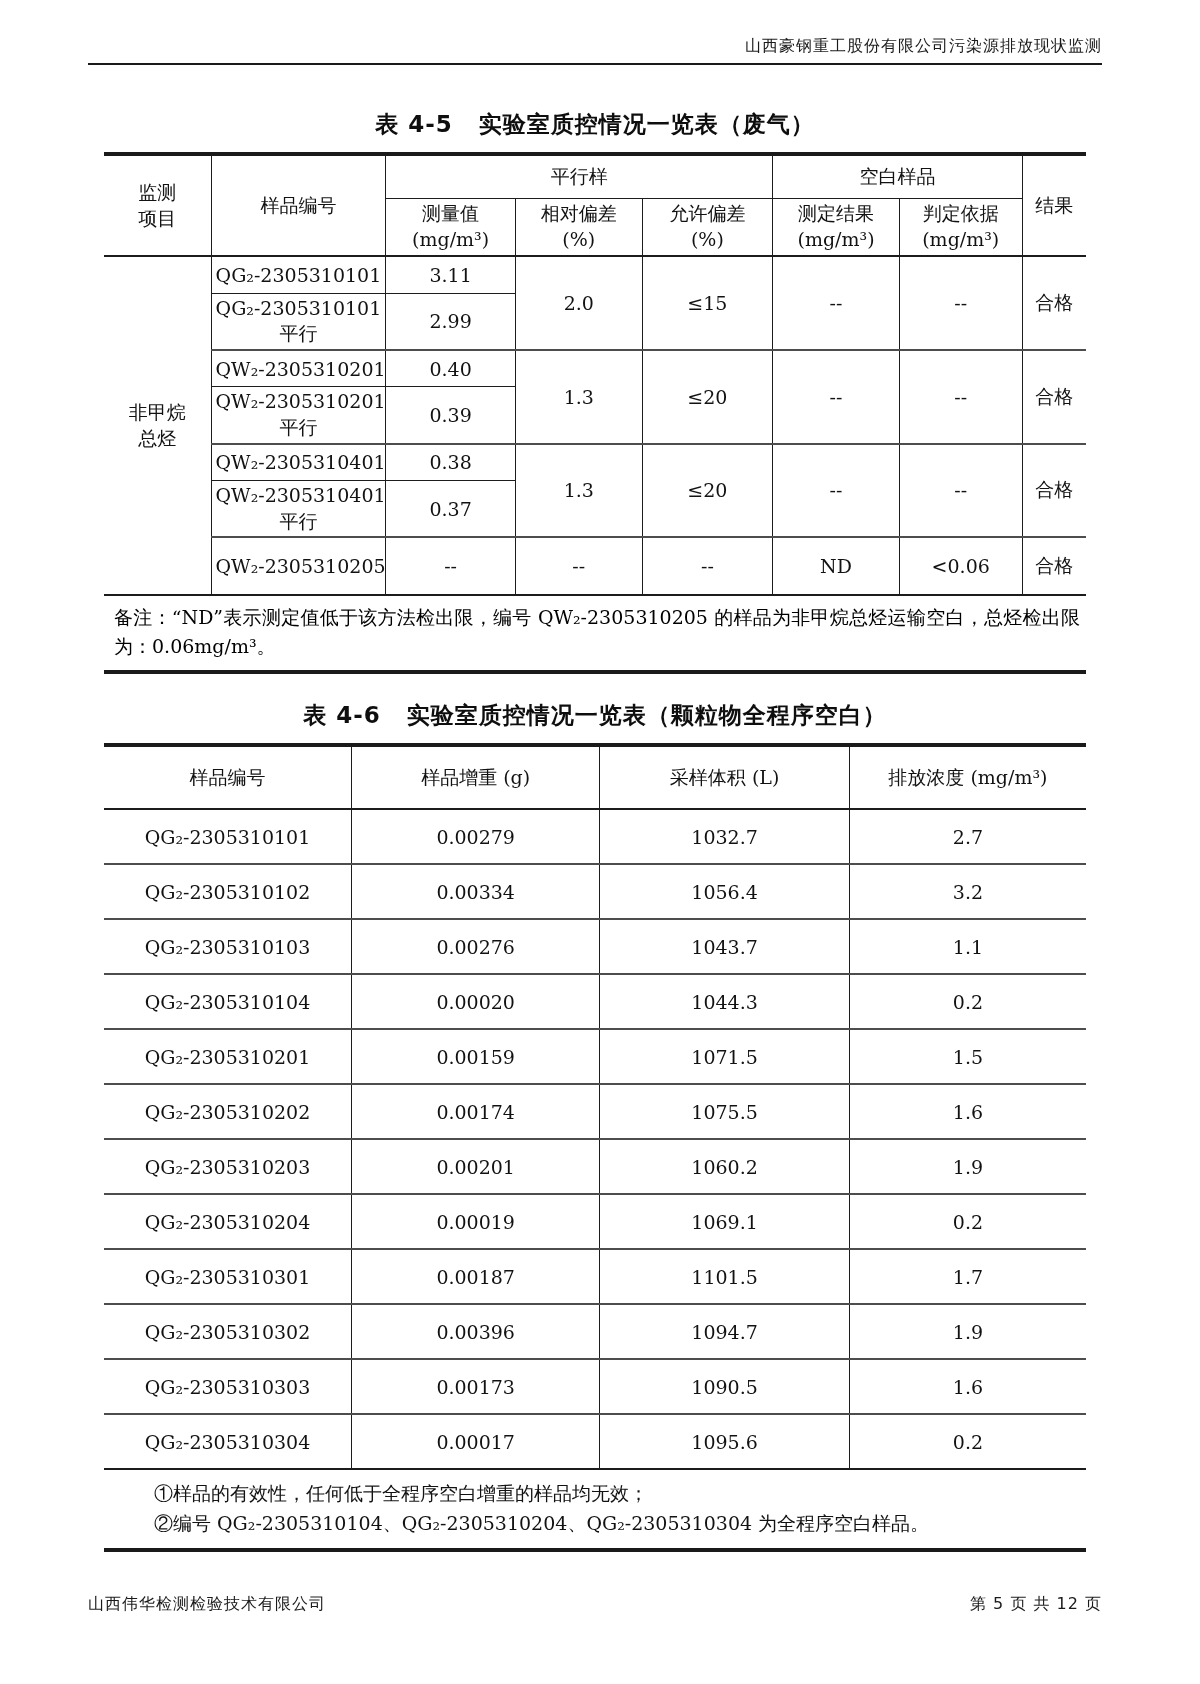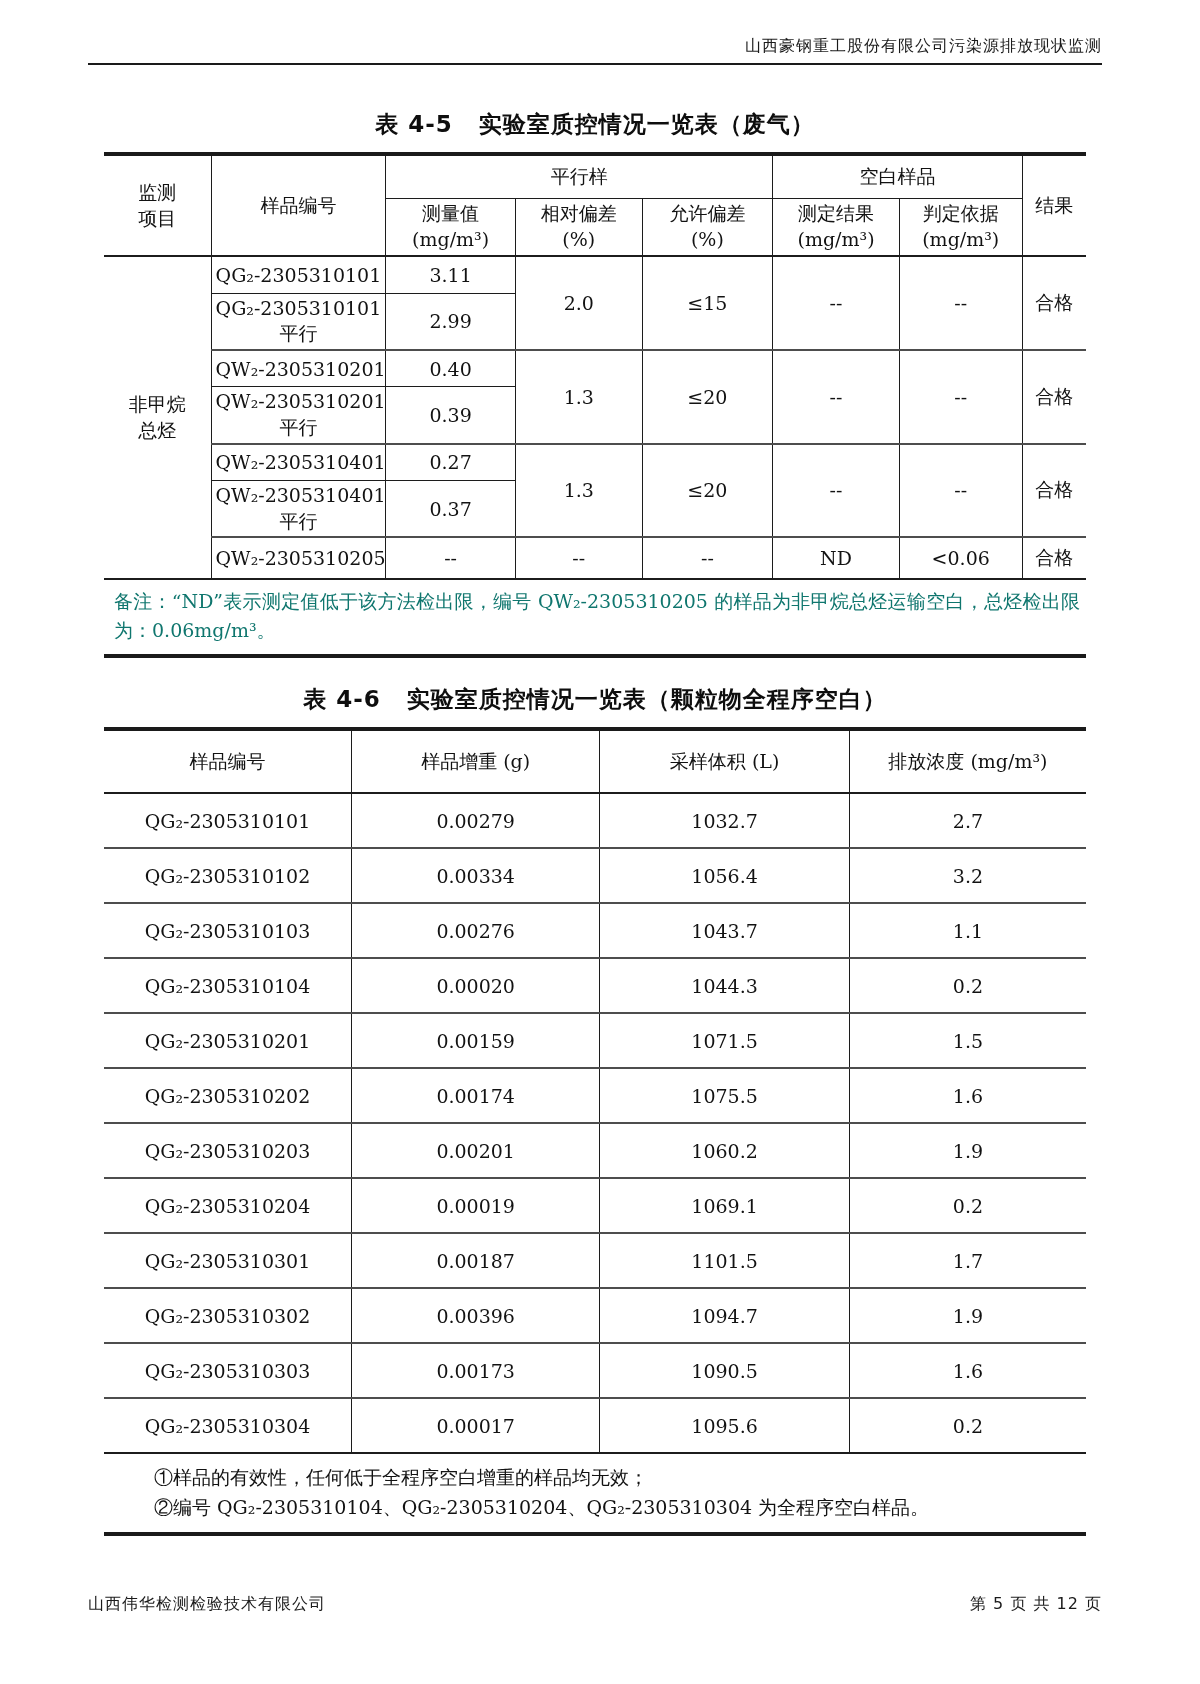--- a/index.html
+++ b/index.html
@@ -169,7 +169,7 @@
           </tr>
           <tr class="r-s">
             <td class="bb1">QW₂-2305310401</td>
-            <td class="bb1">0.27</td>
+            <td class="bb1">0.38</td>
             <td rowspan="2" class="bb2g">1.3</td>
             <td rowspan="2" class="bb2g">≤20</td>
             <td rowspan="2" class="bb2g">--</td>

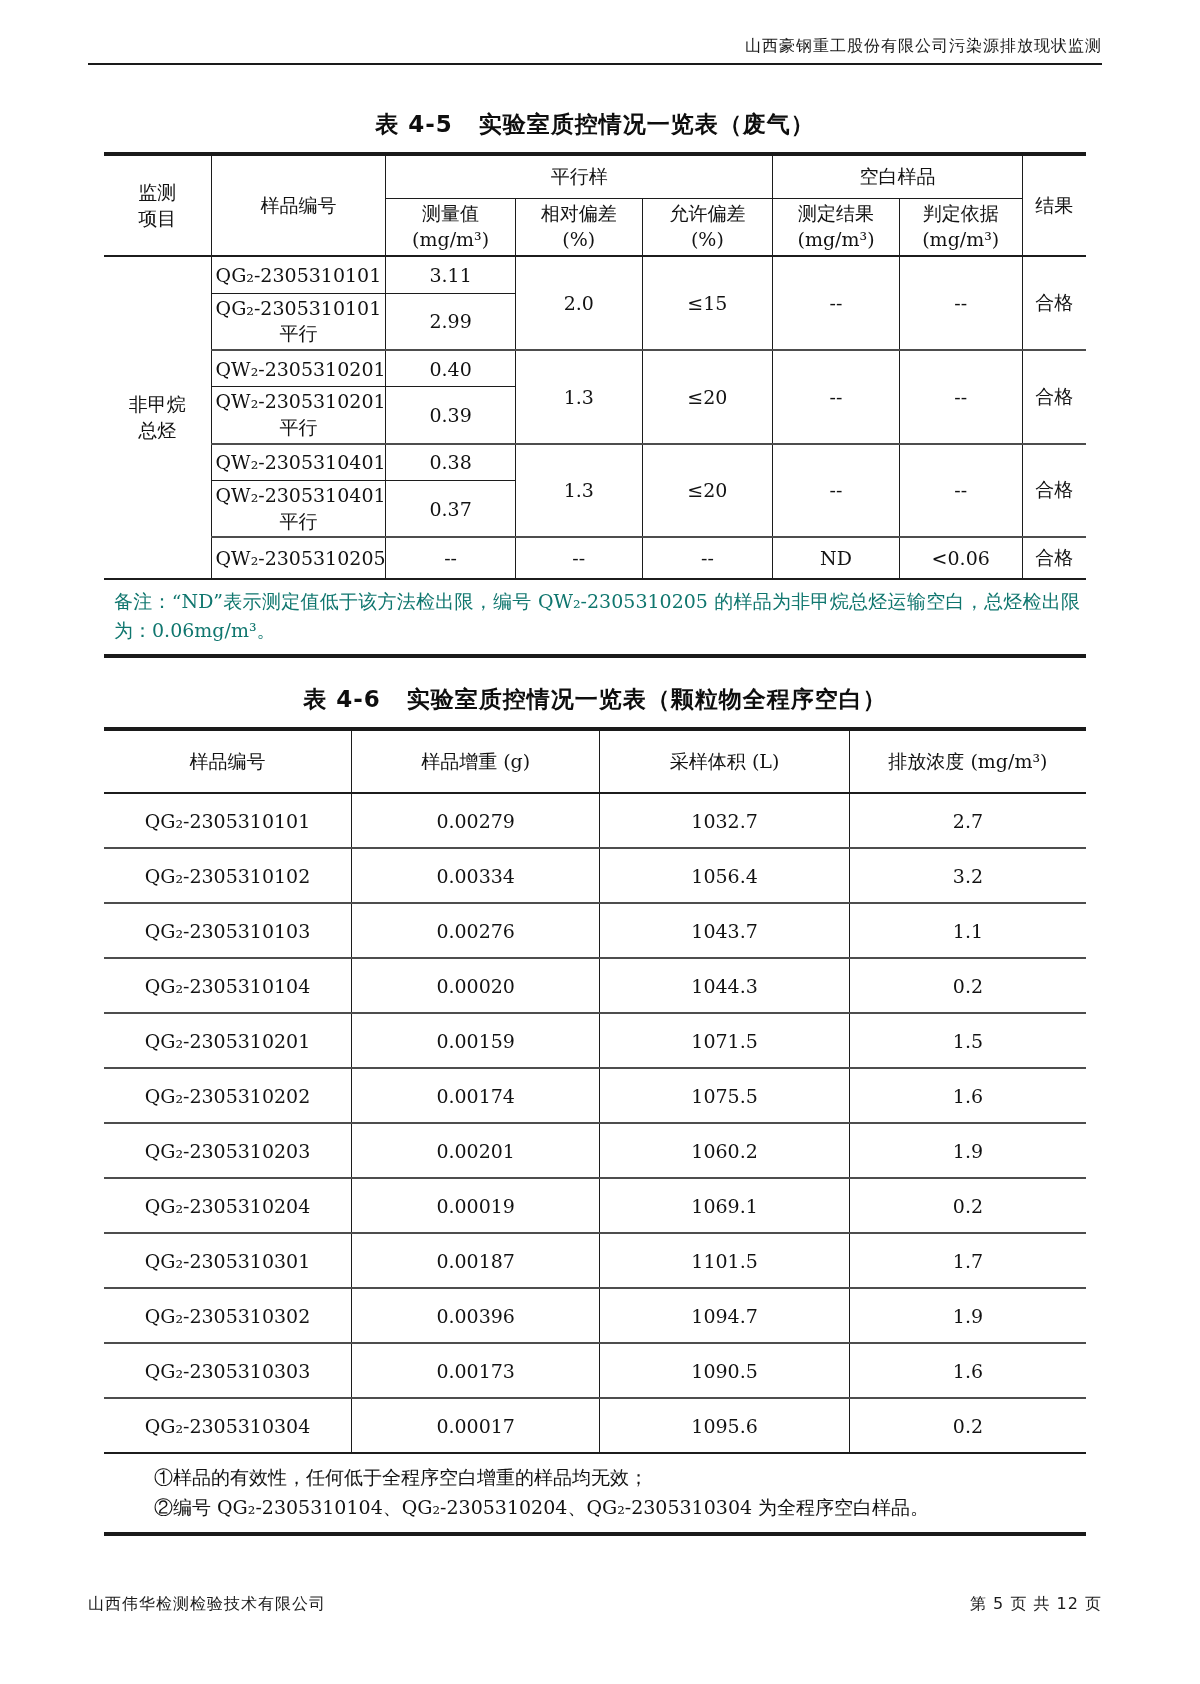--- a/index.html
+++ b/index.html
@@ -61,7 +61,7 @@
   tr.h2-45  { height:58px; }
   tr.r-s    { height:37px; }
   tr.r-l    { height:54px; }
-  tr.r-end  { height:42px; }
+  tr.r-end  { height:58px; }
 
   
   .remark {

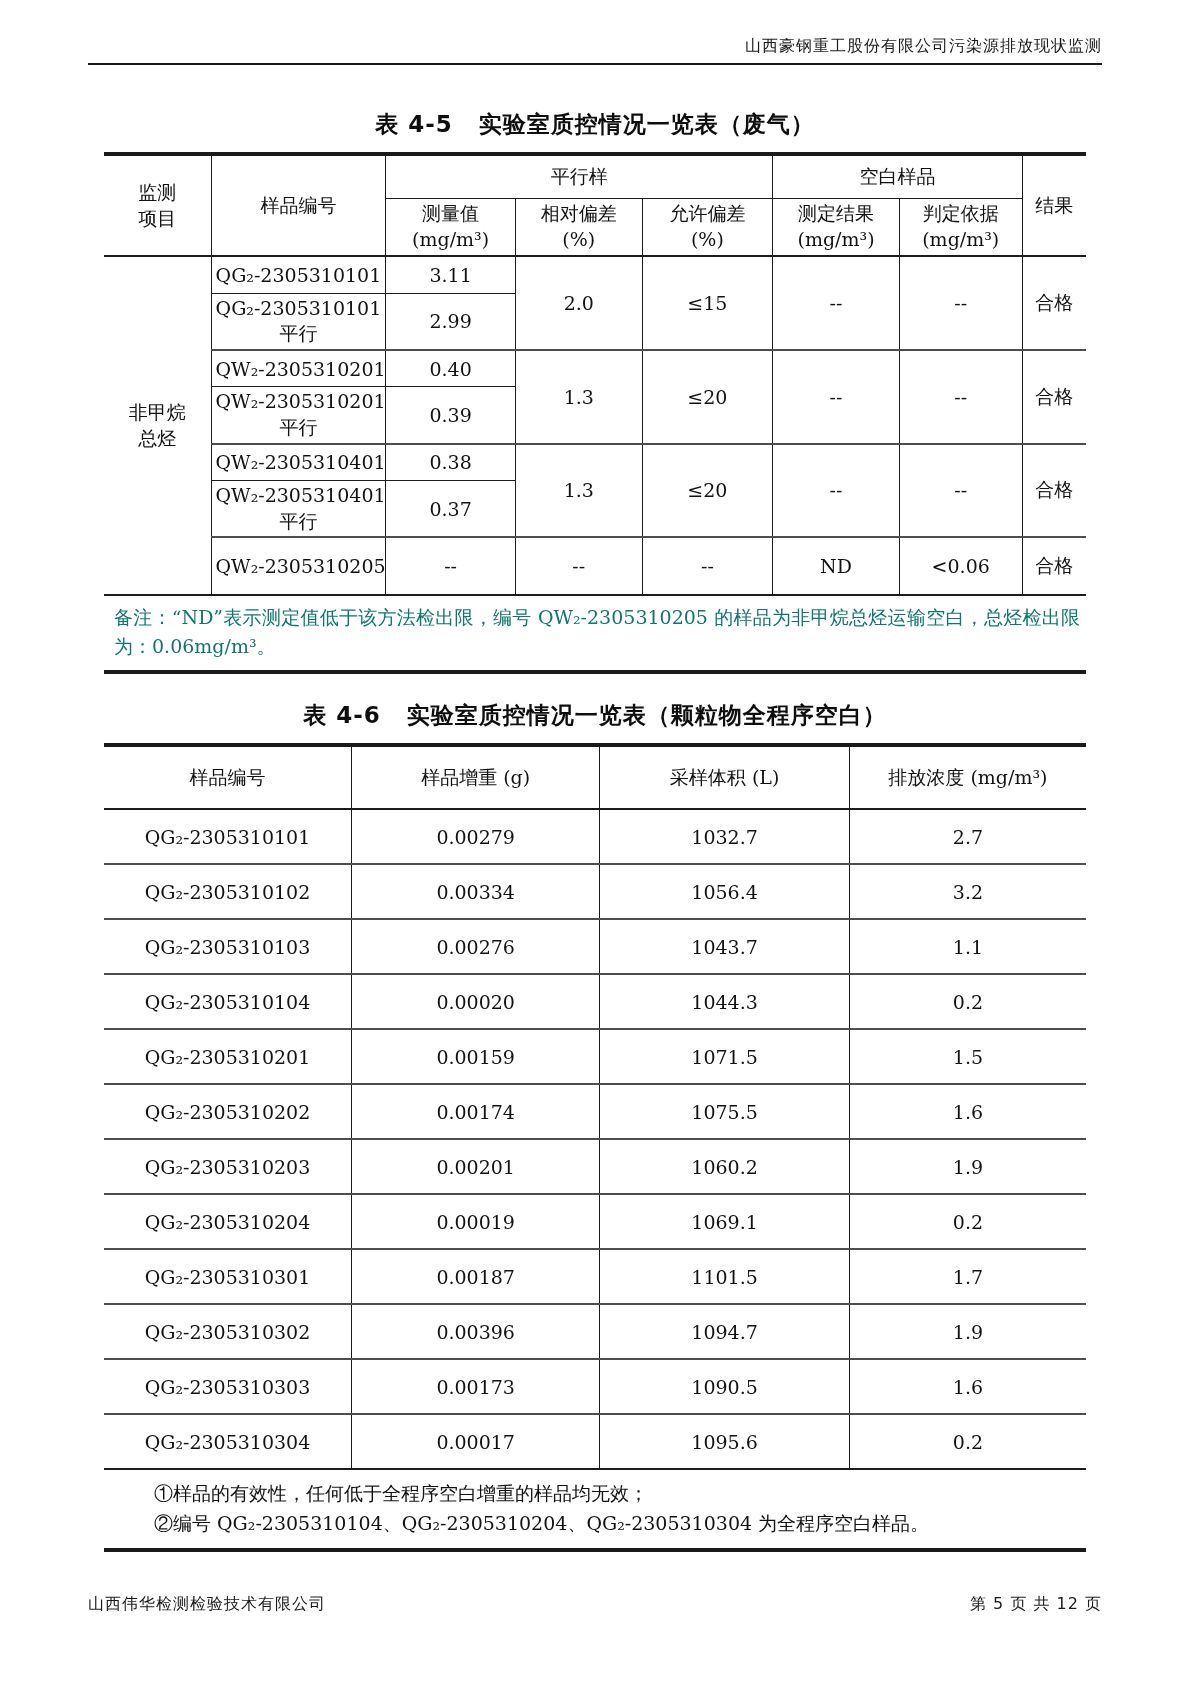--- a/index.html
+++ b/index.html
@@ -65,7 +65,7 @@
 
   
   .remark {
-    font-size:19px; line-height:29px; color:#0f766e;
+    font-size:19px; line-height:29px; color:#000000;
     padding:7px 6px 9px 10px; text-align:justify;
   }
   .notes { font-size:19px; line-height:30px; padding:8px 6px 10px 10px; }

